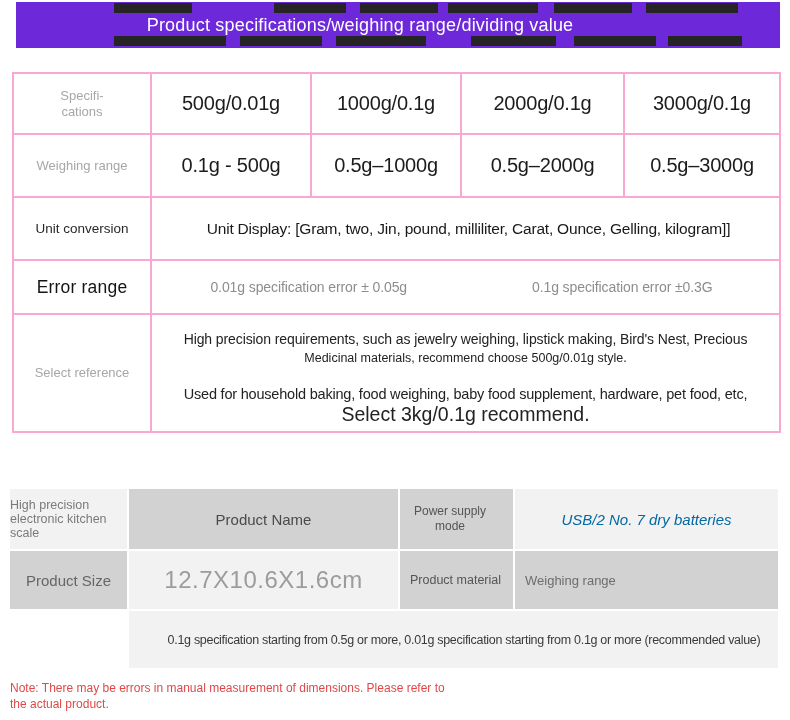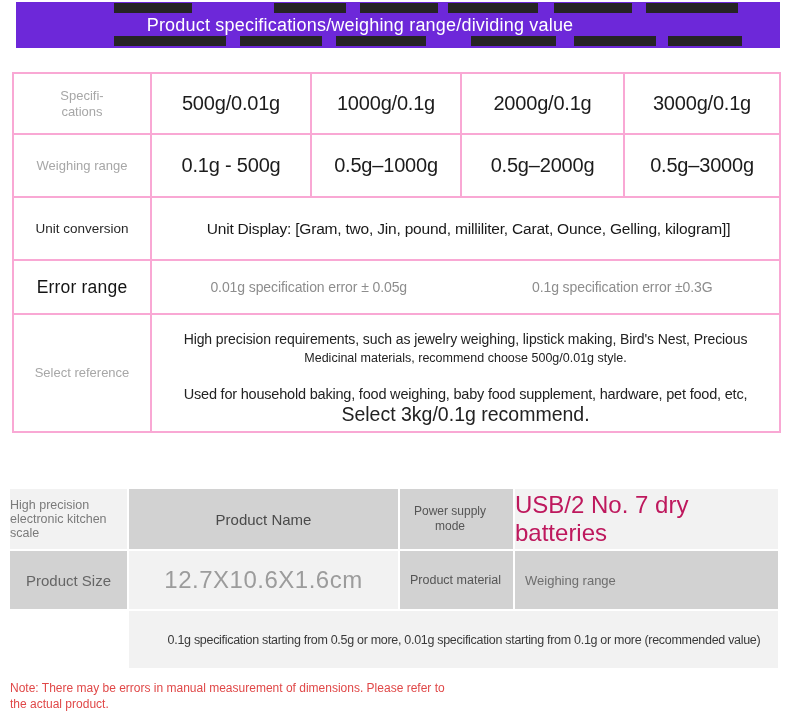--- a/index.html
+++ b/index.html
@@ -53,7 +53,7 @@
   .t-mat   { color:#555555; font-size:12.5px; }
   .t-wrange{ color:#6e6e6e; font-size:13px; }
   .v-name  { color:#7a7a7a; font-size:12.5px; }
-  .v-usb   { color:#be185d; font-size:24px; }
+  .v-usb   { color:#0369a1; font-size:15px;font-style:italic; }
   .v-size  { color:#9c9c9c; font-size:24px; letter-spacing:0.5px; }
   .v-abs   { color:#8c8c8c; font-size:13px; }
   .v-span  { grid-column:2 / 5; justify-content:flex-start; padding-left:21px;align-items:center; }

